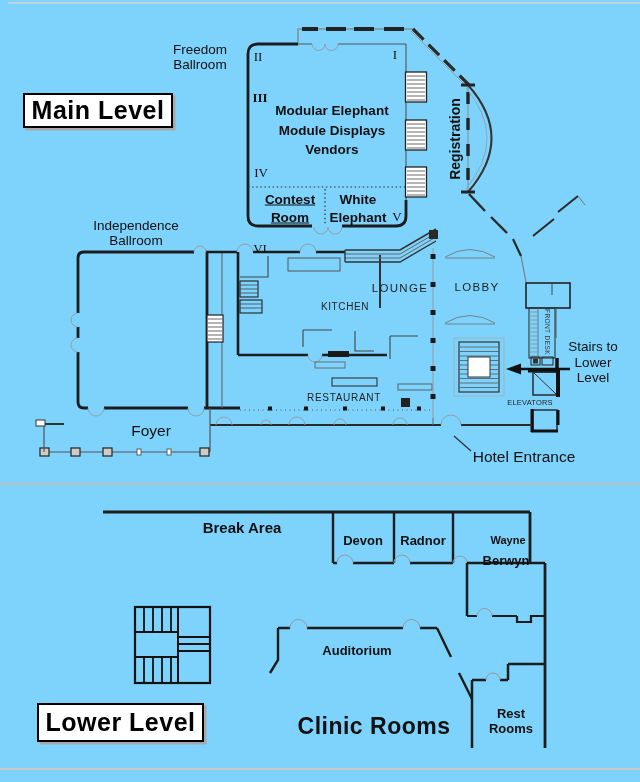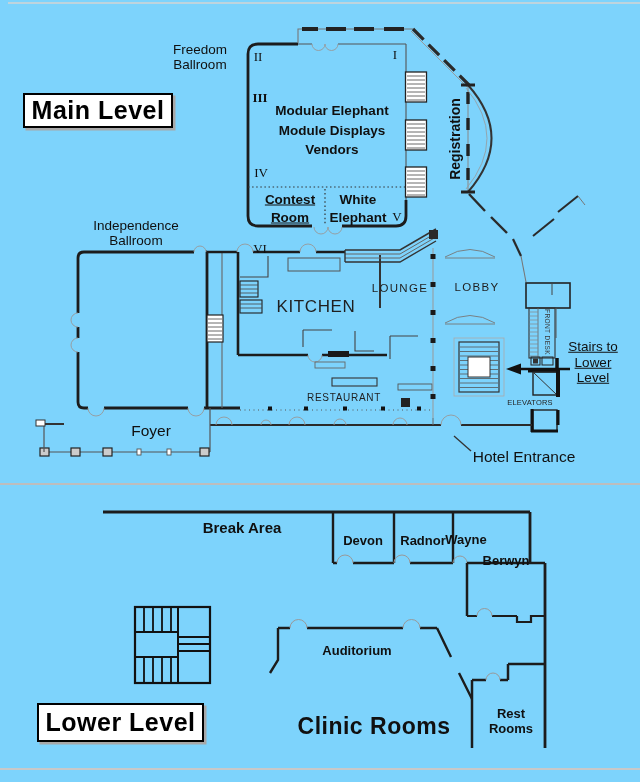--- a/index.html
+++ b/index.html
@@ -268,7 +268,7 @@
   <div>Ballroom</div>
 </div>
 
-<div class="lbl" style="left:300px;top:307px;font-size:17px;letter-spacing:.6px;color:#1f1f1f;padding-left:32px;">KITCHEN</div>
+<div class="lbl" style="left:329px;top:307px;font-size:10px;letter-spacing:.6px;color:#1f1f1f;padding-left:32px;">KITCHEN</div>
 <div class="lbl" style="left:400px;top:288px;font-size:11.5px;letter-spacing:1.3px;color:#1f1f1f;">LOUNGE</div>
 <div class="lbl" style="left:477px;top:287px;font-size:11.5px;letter-spacing:1.3px;color:#1f1f1f;">LOBBY</div>
 <div class="lbl rot-cw" style="left:547px;top:332px;font-size:6.5px;letter-spacing:.4px;color:#3a3a3a;">FRONT DESK</div>

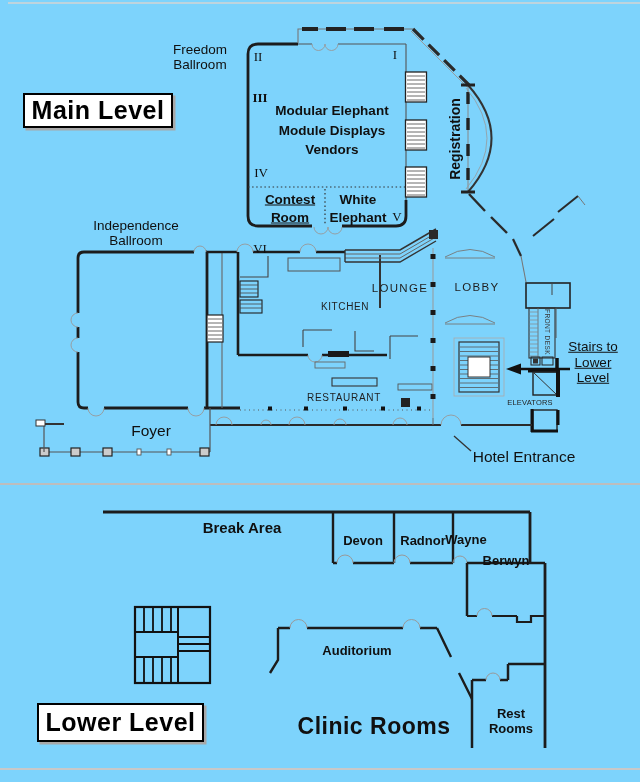--- a/index.html
+++ b/index.html
@@ -275,7 +275,7 @@
 <div class="lbl" style="left:344px;top:398px;font-size:10px;letter-spacing:.7px;color:#1f1f1f;">RESTAURANT</div>
 <div class="lbl" style="left:530px;top:403px;font-size:7.5px;letter-spacing:.2px;color:#222;">ELEVATORS</div>
 
-<div class="lbl" style="left:593px;top:362px;font-size:13.5px;line-height:15.5px;text-decoration:underline;">
+<div class="lbl" style="left:593px;top:362px;font-size:13.5px;line-height:15.5px;">
   <div>Stairs to</div>
   <div>Lower</div>
   <div>Level</div>

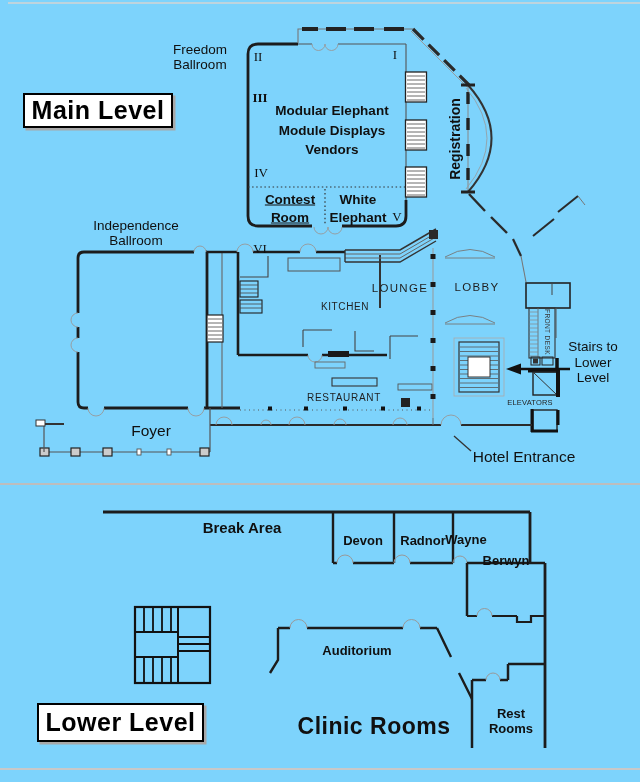--- a/index.html
+++ b/index.html
@@ -287,7 +287,7 @@
 <div class="lbl bold" style="left:242px;top:528px;font-size:15px;">Break Area</div>
 <div class="lbl bold" style="left:363px;top:541px;font-size:13px;">Devon</div>
 <div class="lbl bold" style="left:423px;top:541px;font-size:13px;">Radnor</div>
-<div class="lbl bold" style="left:466px;top:540px;font-size:13px;">Wayne</div>
+<div class="lbl bold" style="left:508px;top:540px;font-size:11px;">Wayne</div>
 <div class="lbl bold" style="left:506px;top:561px;font-size:13px;">Berwyn</div>
 <div class="lbl bold" style="left:357px;top:651px;font-size:13px;">Auditorium</div>
 

